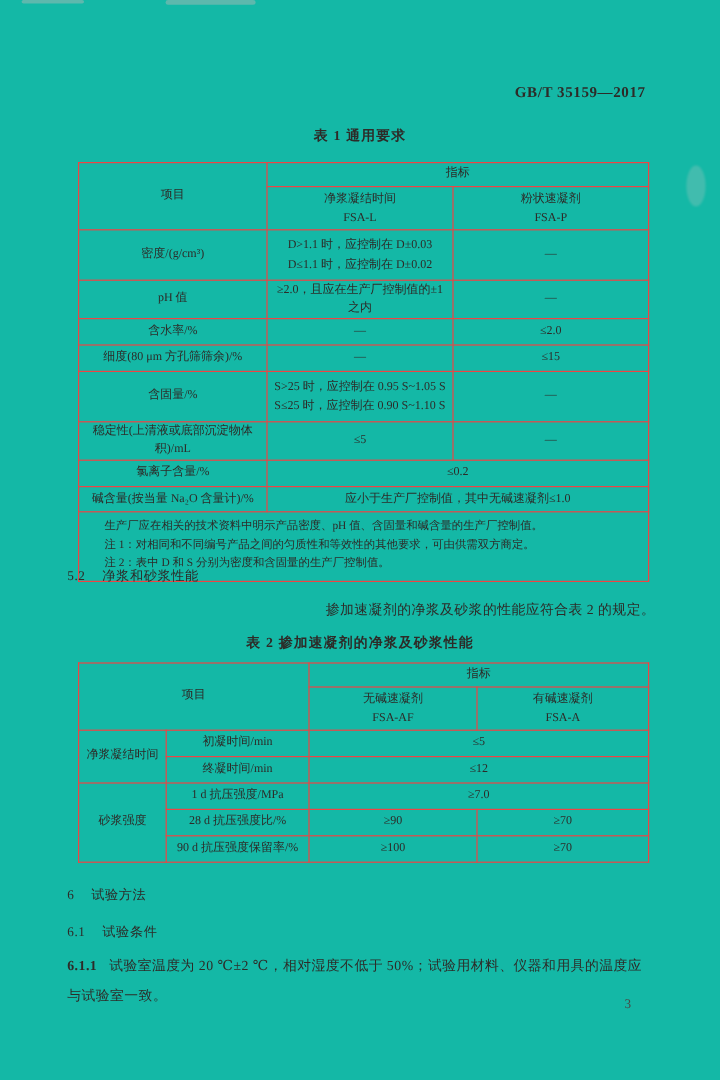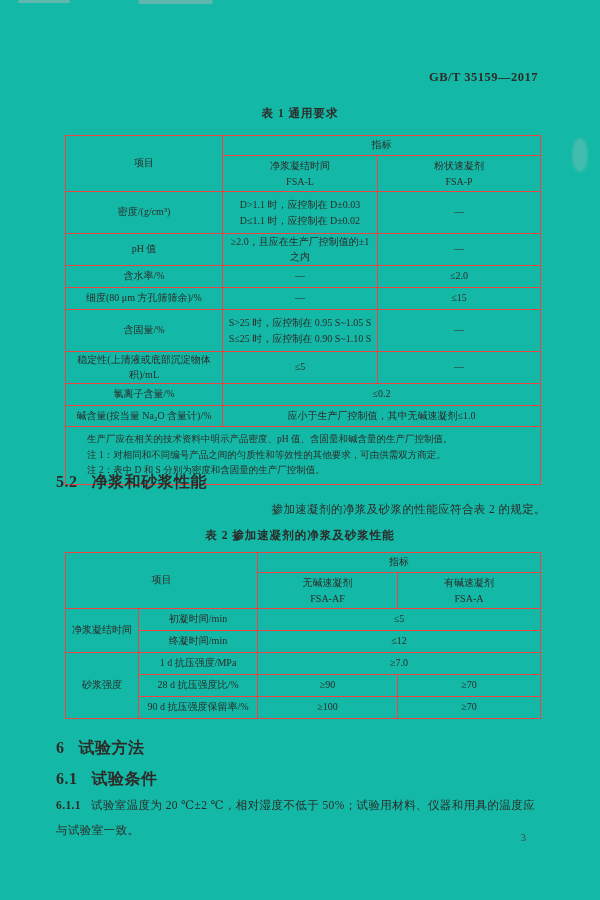--- a/index.html
+++ b/index.html
@@ -47,7 +47,7 @@
   }
   .sec-heading{
     position:absolute;left:56px;
-    font-weight:bold;font-size:16px;letter-spacing:.5px;
+    font-weight:normal;font-size:11px;letter-spacing:.5px;
   }
   .sec-num{margin-right:14px;}
   .body-para{

